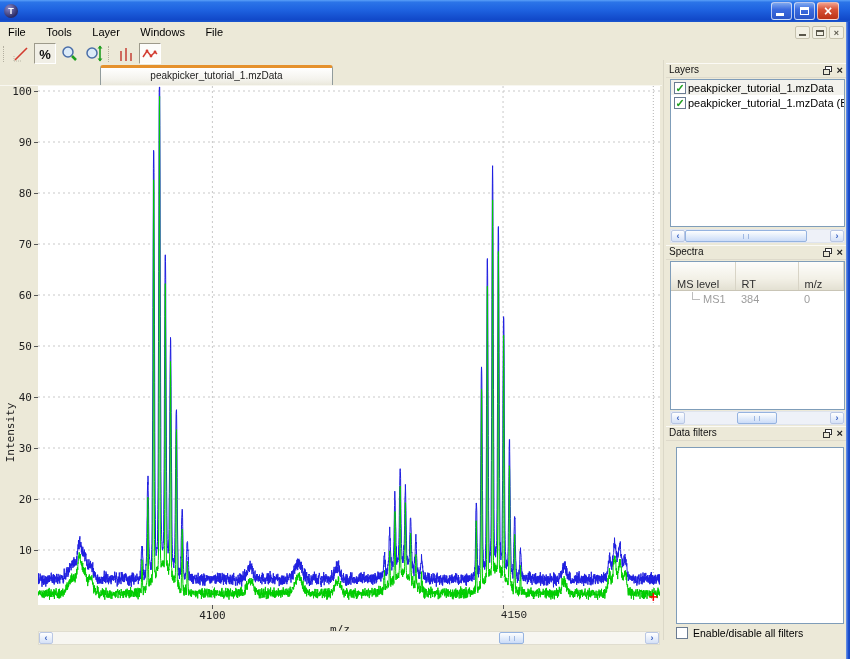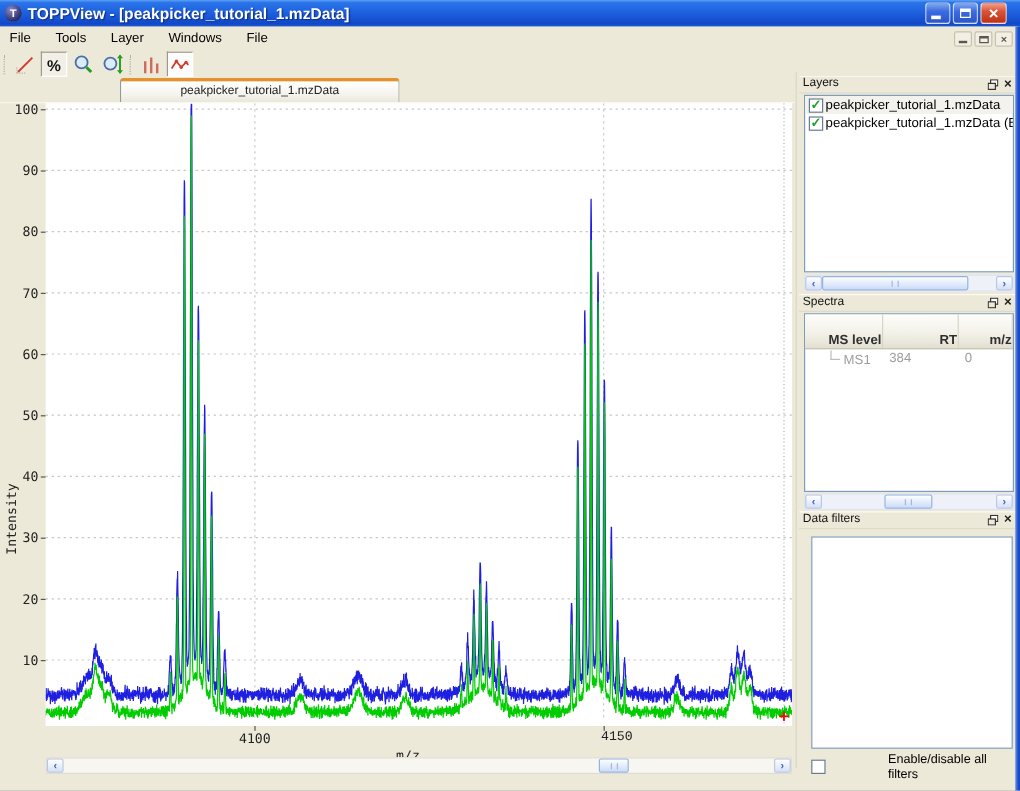--- a/index.html
+++ b/index.html
@@ -110,7 +110,6 @@
 
   <div id="titlebar">
     <div id="app-icon">T</div>
-    <div id="title-text">TOPPView - [peakpicker_tutorial_1.mzData]</div>
     <div id="tb-buttons">
       <div class="tb-btn">
           <div class="g-min"></div>

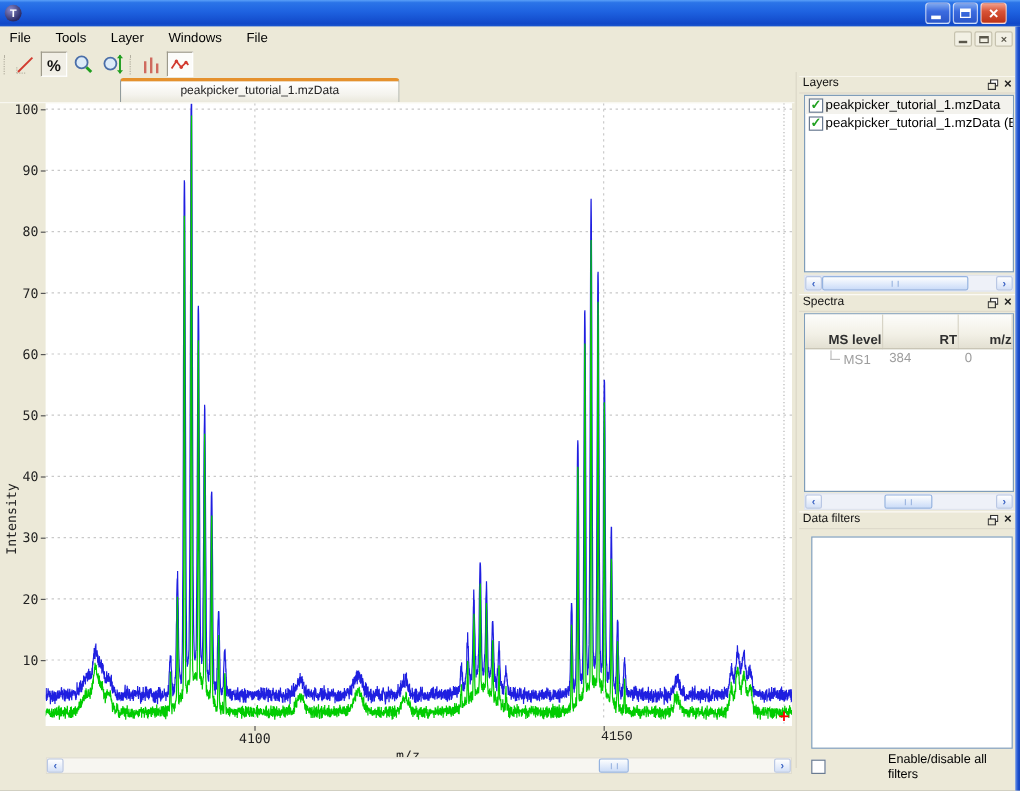--- a/index.html
+++ b/index.html
@@ -85,8 +85,8 @@
   .xp-check.checked .mark { display:block; }
 
   table.spectra { border-collapse:collapse; width:100%; table-layout:fixed; font-size:11px; }
-  table.spectra th { background:linear-gradient(#fdfdfb,#f2f0e6 60%,#e3e0d2); font-weight:bold;
-    text-align:right; padding:16px 0 0 6px; height:19px; color:#2f2f2f;
+  table.spectra th { background:linear-gradient(#fdfdfb,#f2f0e6 60%,#e3e0d2); font-weight:normal;
+    text-align:left; padding:16px 0 0 6px; height:19px; color:#2f2f2f;
     border-right:1px solid #d8d4c6; border-bottom:1px solid #c9c5b6; }
   table.spectra td { height:16px; color:#9d9d9d; padding-left:6px; }
   .tree-branch { display:inline-block; width:8px; height:8px; border-left:1px solid #bdbdbd;

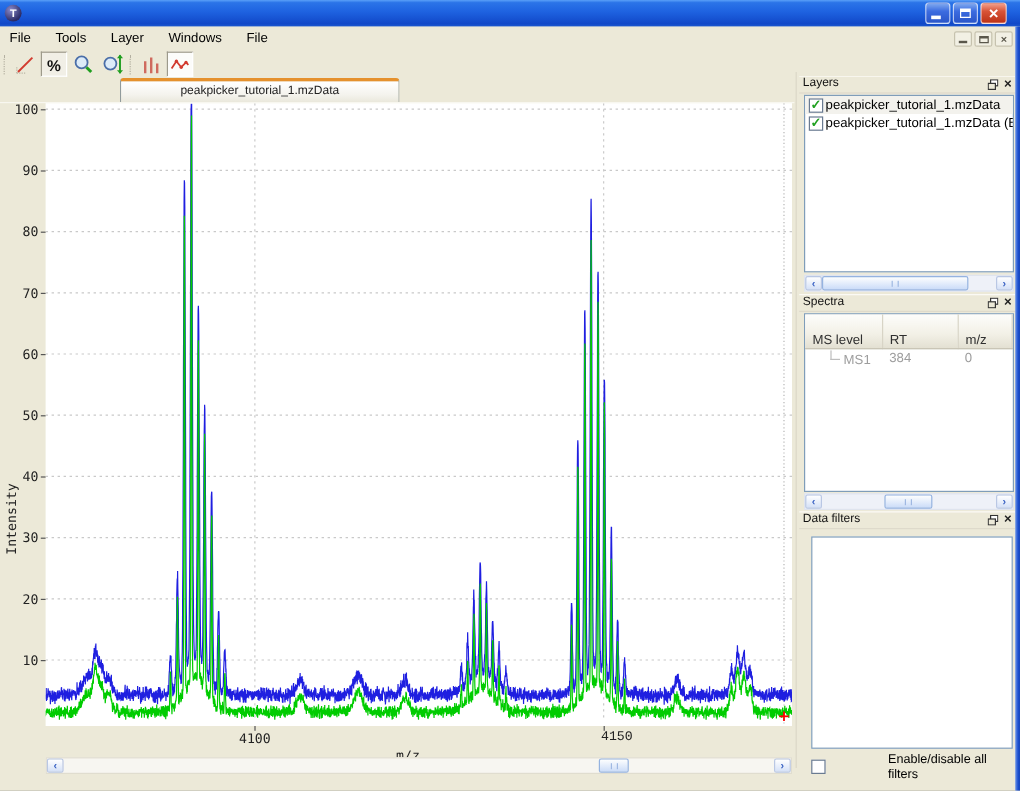--- a/index.html
+++ b/index.html
@@ -333,7 +333,7 @@
       </span>
     </div>
     <div class="listbox" style="position:absolute; left:10px; top:387px; width:168px; height:177px;"></div>
-    <div style="position:absolute; left:10px; top:567px; display:flex; align-items:center; font-size:10.5px;gap:47px;">
+    <div style="position:absolute; left:10px; top:567px; display:flex; align-items:center; font-size:10.5px;">
       <span class="xp-check" style="margin-left:0;"></span>
       <span style="margin-left:3px;">Enable/disable all filters</span>
     </div>

